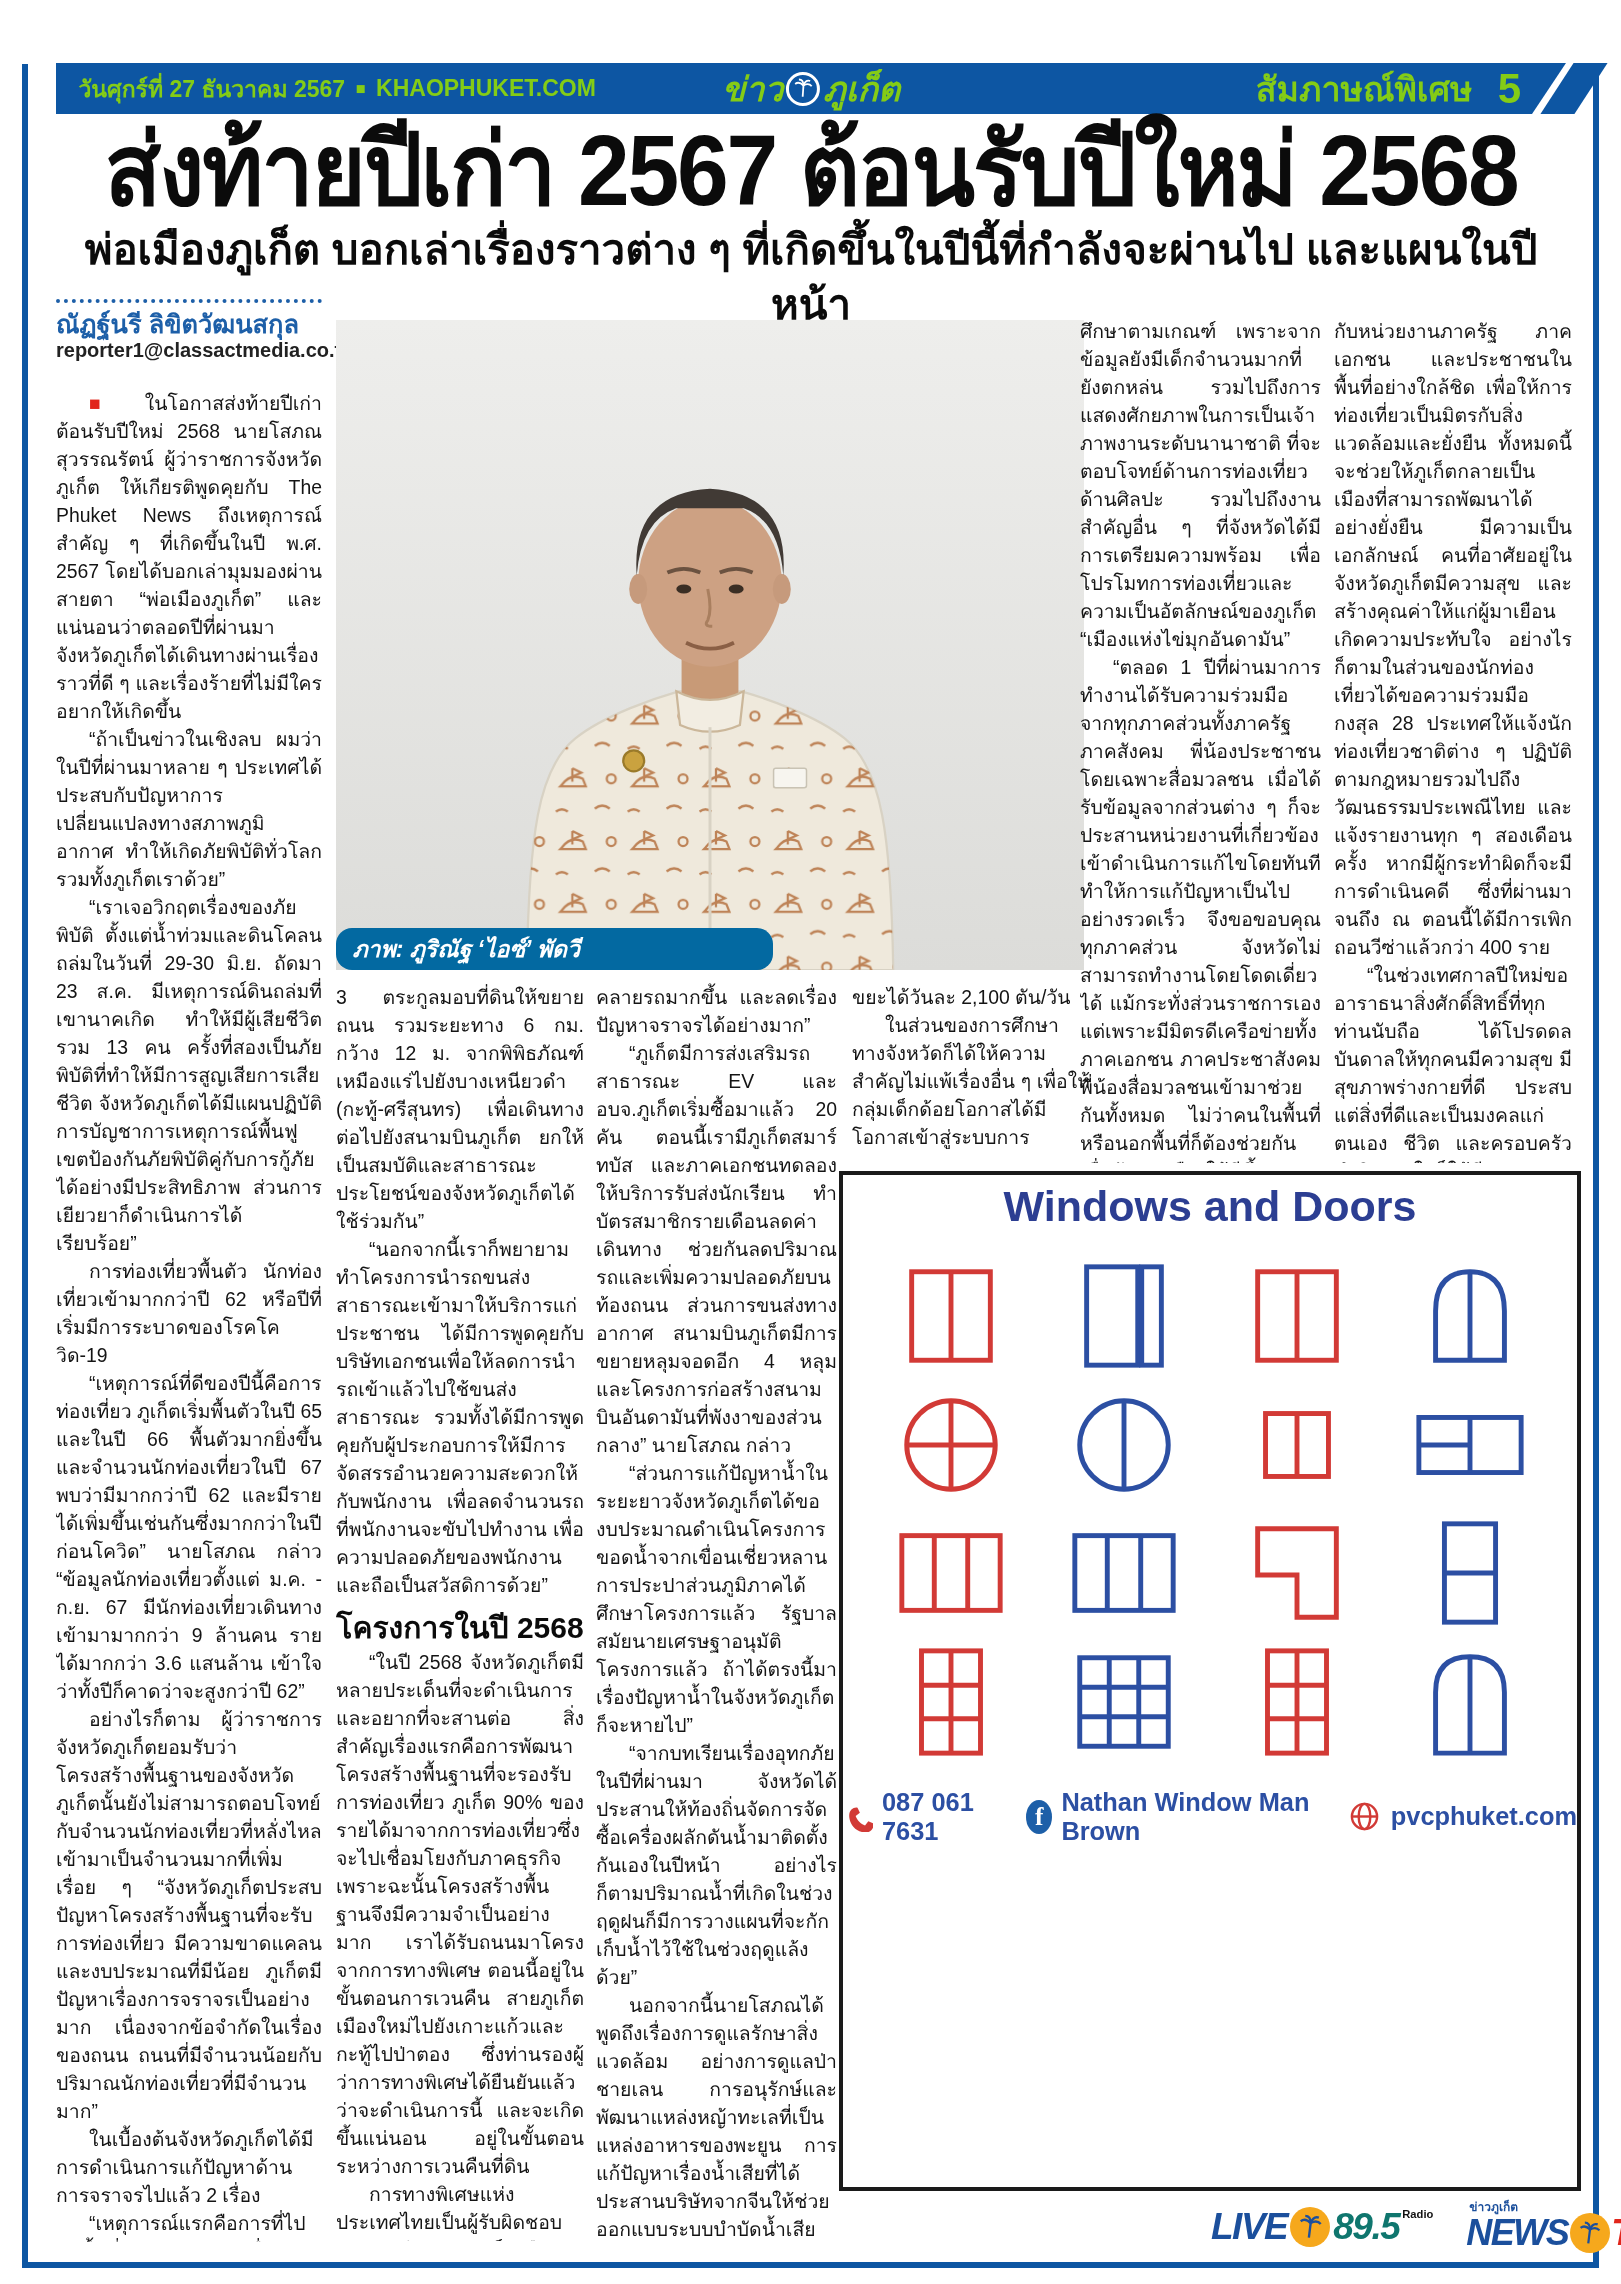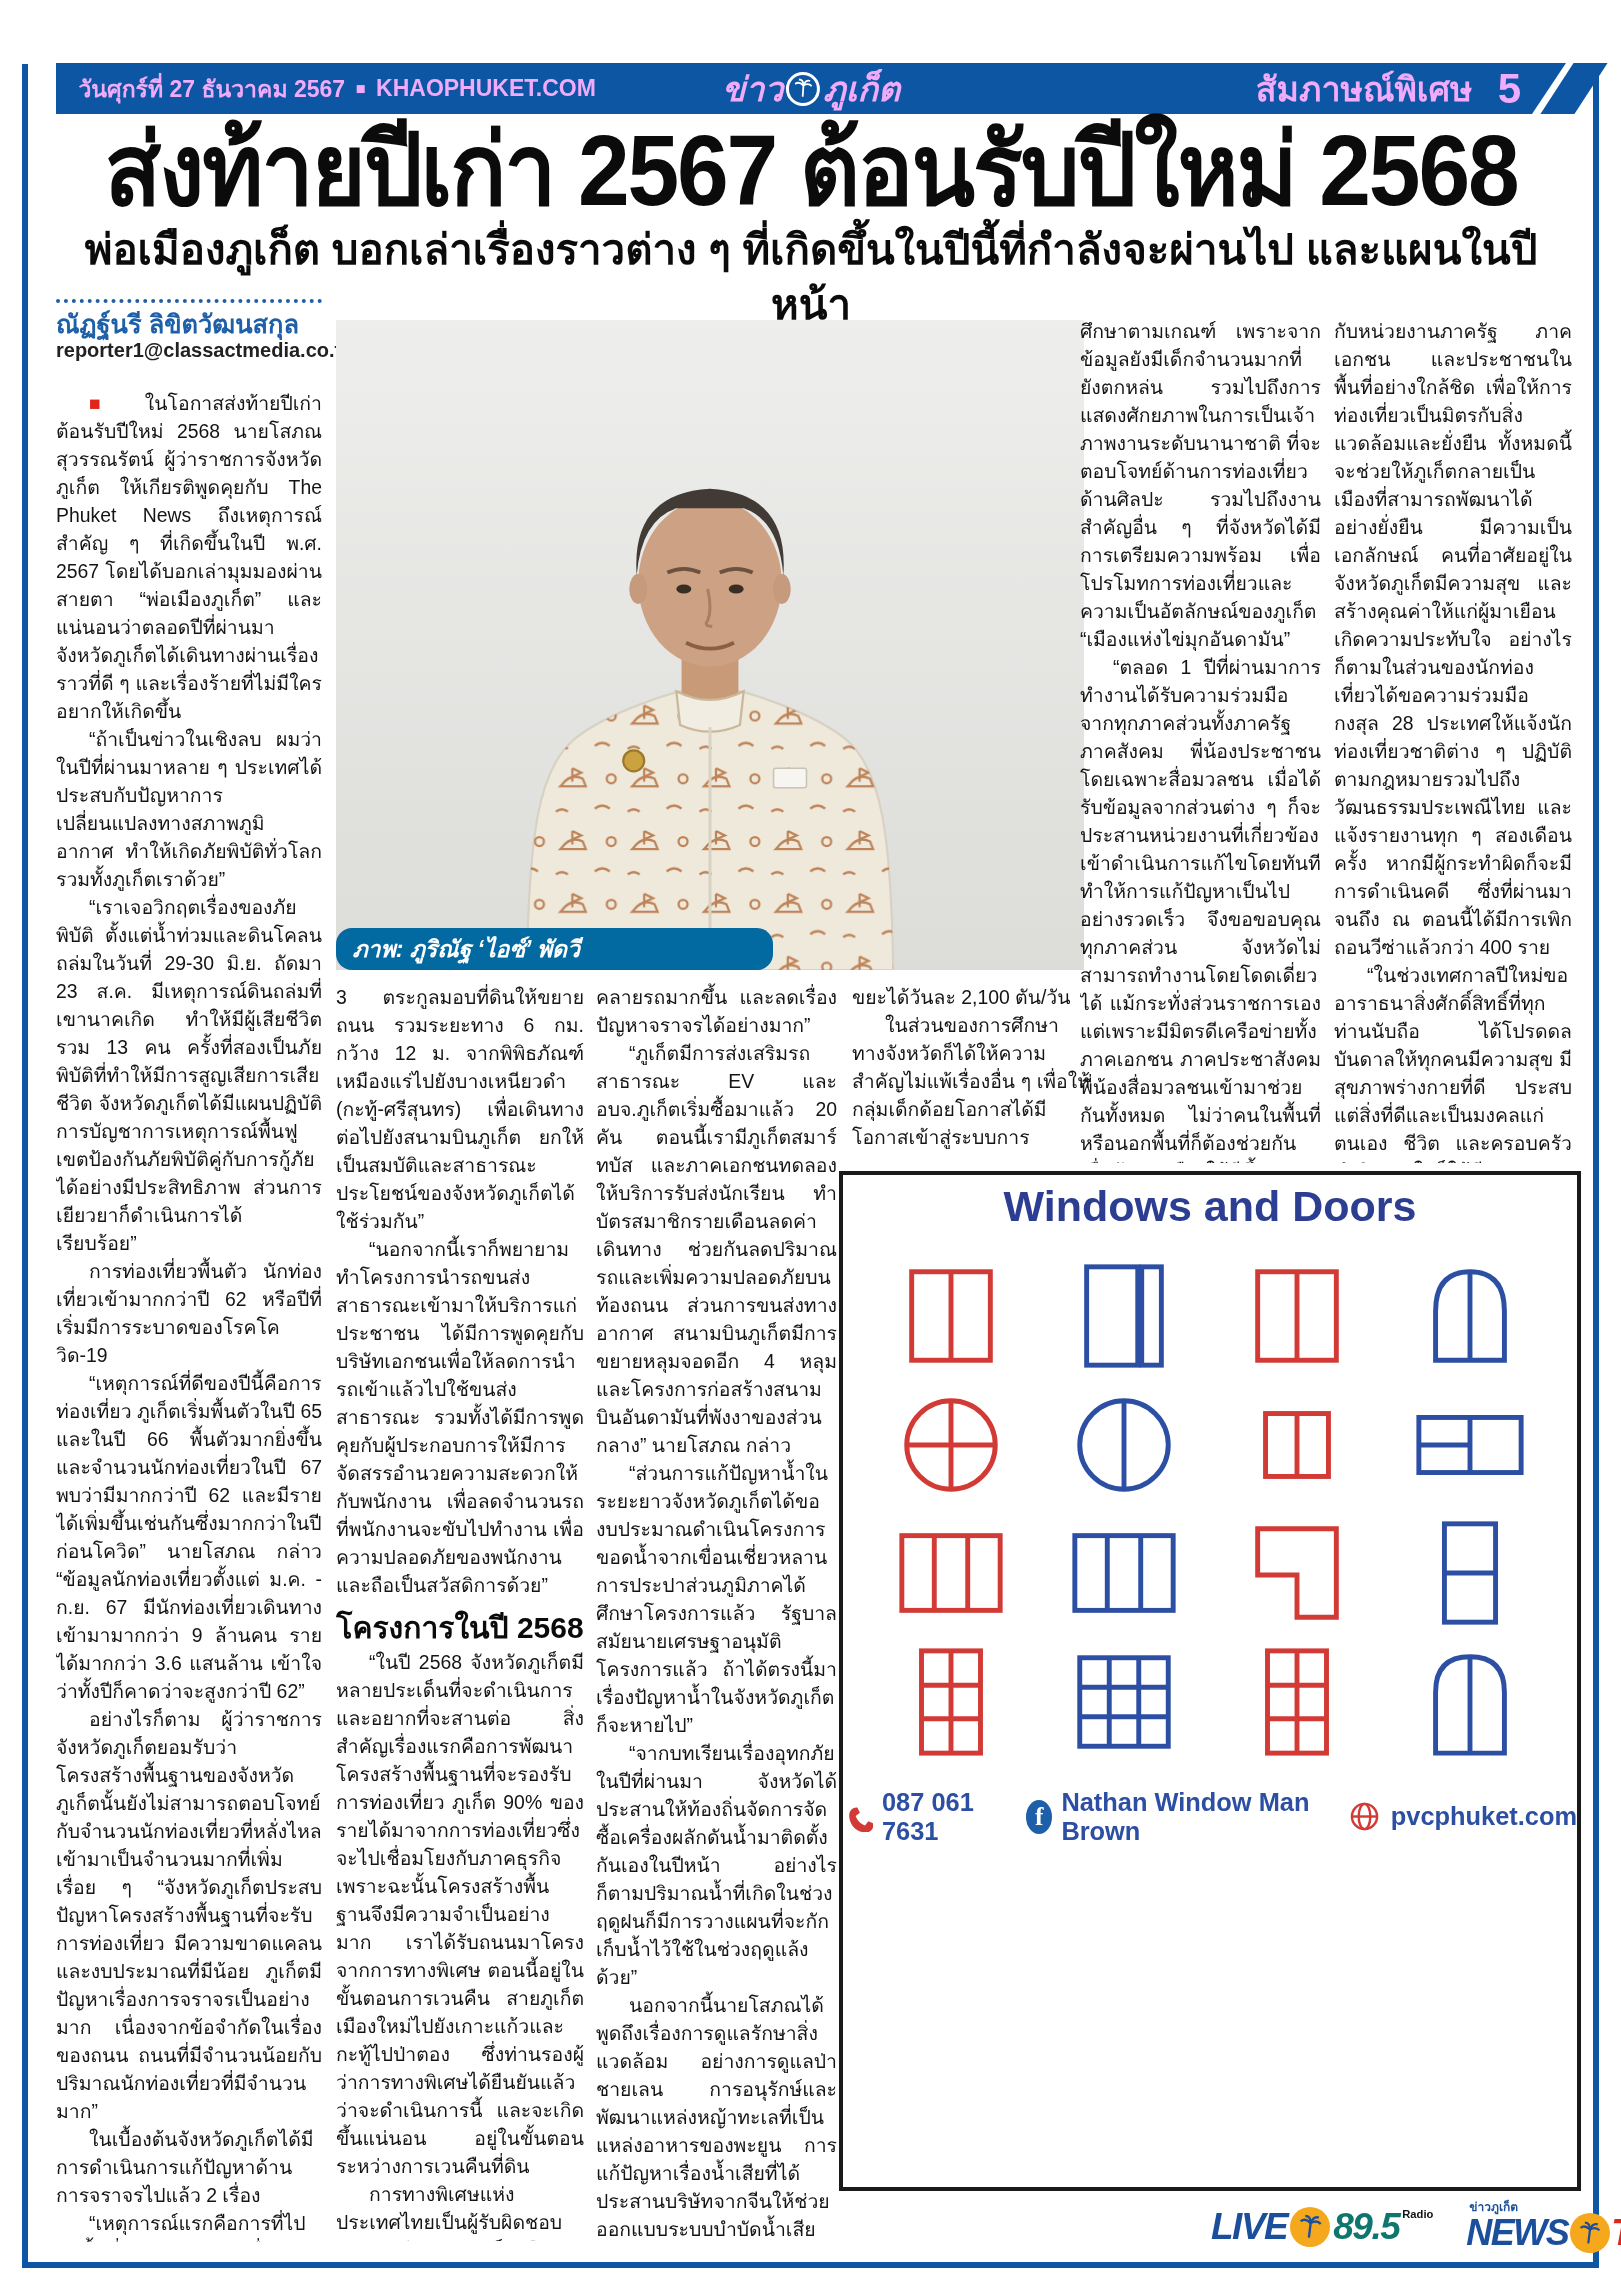--- a/index.html
+++ b/index.html
@@ -11,7 +11,7 @@
   .frame-right{left:1593px;}
   .frame-bottom{position:absolute;left:22.4px;top:2262px;width:1577px;height:6px;background:#0d56a3;}
   
-  .topbar{position:absolute;left:56px;top:63px;width:1510px;height:51px;background:#0d56a3;color:#f0abfc;
+  .topbar{position:absolute;left:56px;top:63px;width:1510px;height:51px;background:#0d56a3;color:#84cc16;
           display:flex;align-items:center;justify-content:space-between;padding:0 22.4px;box-sizing:border-box;
           clip-path:polygon(0 0,100% 0,calc(100% - 34px) 100%,0 100%);}
   .corner-tail{position:absolute;left:1557px;top:63px;width:34px;height:51px;background:#0d56a3;transform:skewX(-33deg);}

